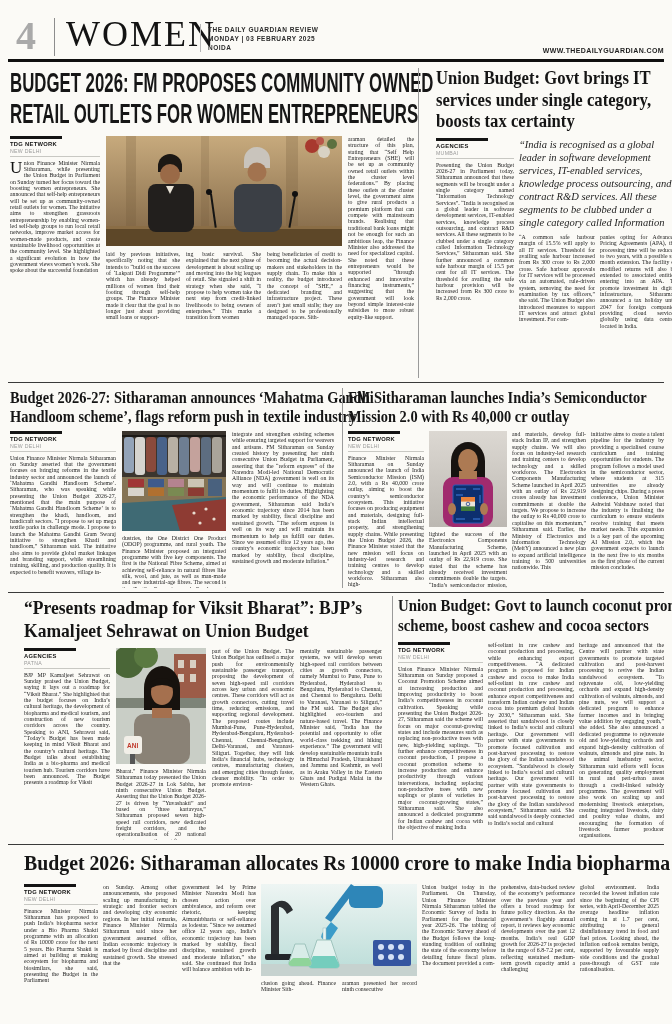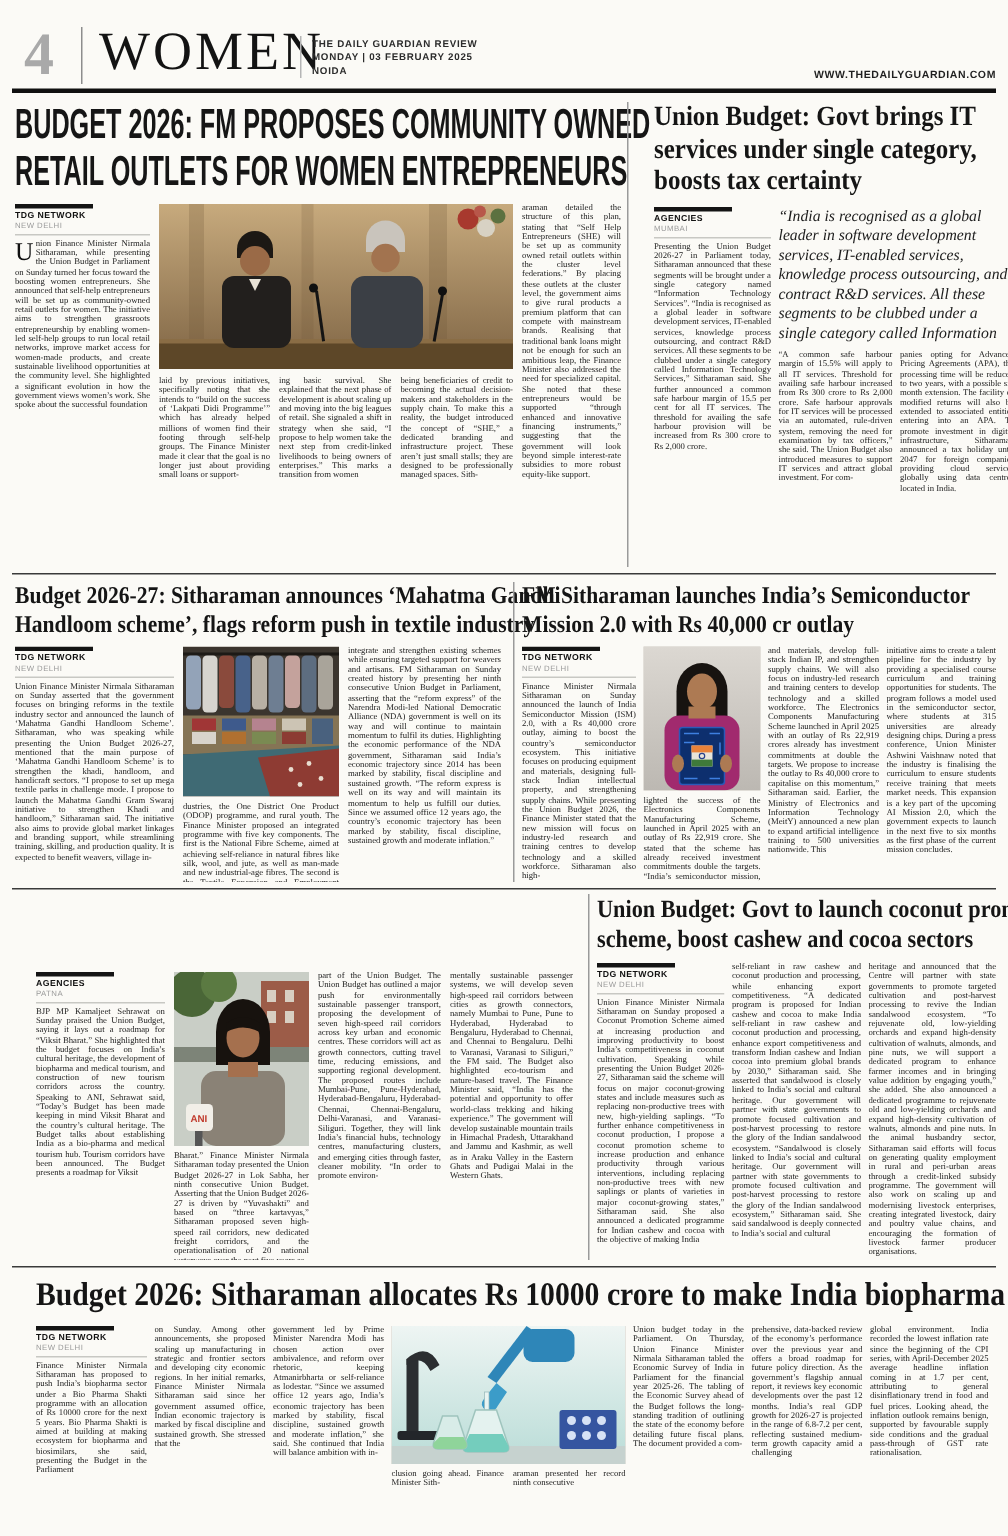--- a/index.html
+++ b/index.html
@@ -239,6 +239,10 @@
   <div class="hrule" style="top:592px;"></div>
 
   <div class="abs" style="left:24px;top:596px;width:358px;height:244px;">
+    <div style="width:406px;">
+      <div class="shl" style="font-size:19.5px;line-height:23px;">“Presents roadmap for Viksit Bharat”: BJP’s</div>
+      <div class="shl" style="font-size:19.5px;line-height:23px;">Kamaljeet Sehrawat on Union Budget</div>
+    </div>
     <div class="abs row" style="left:0;top:52px;width:358px;height:192px;gap:6px;">
       <div class="colwrap" style="width:88px;height:192px;">
         <div class="bl">

